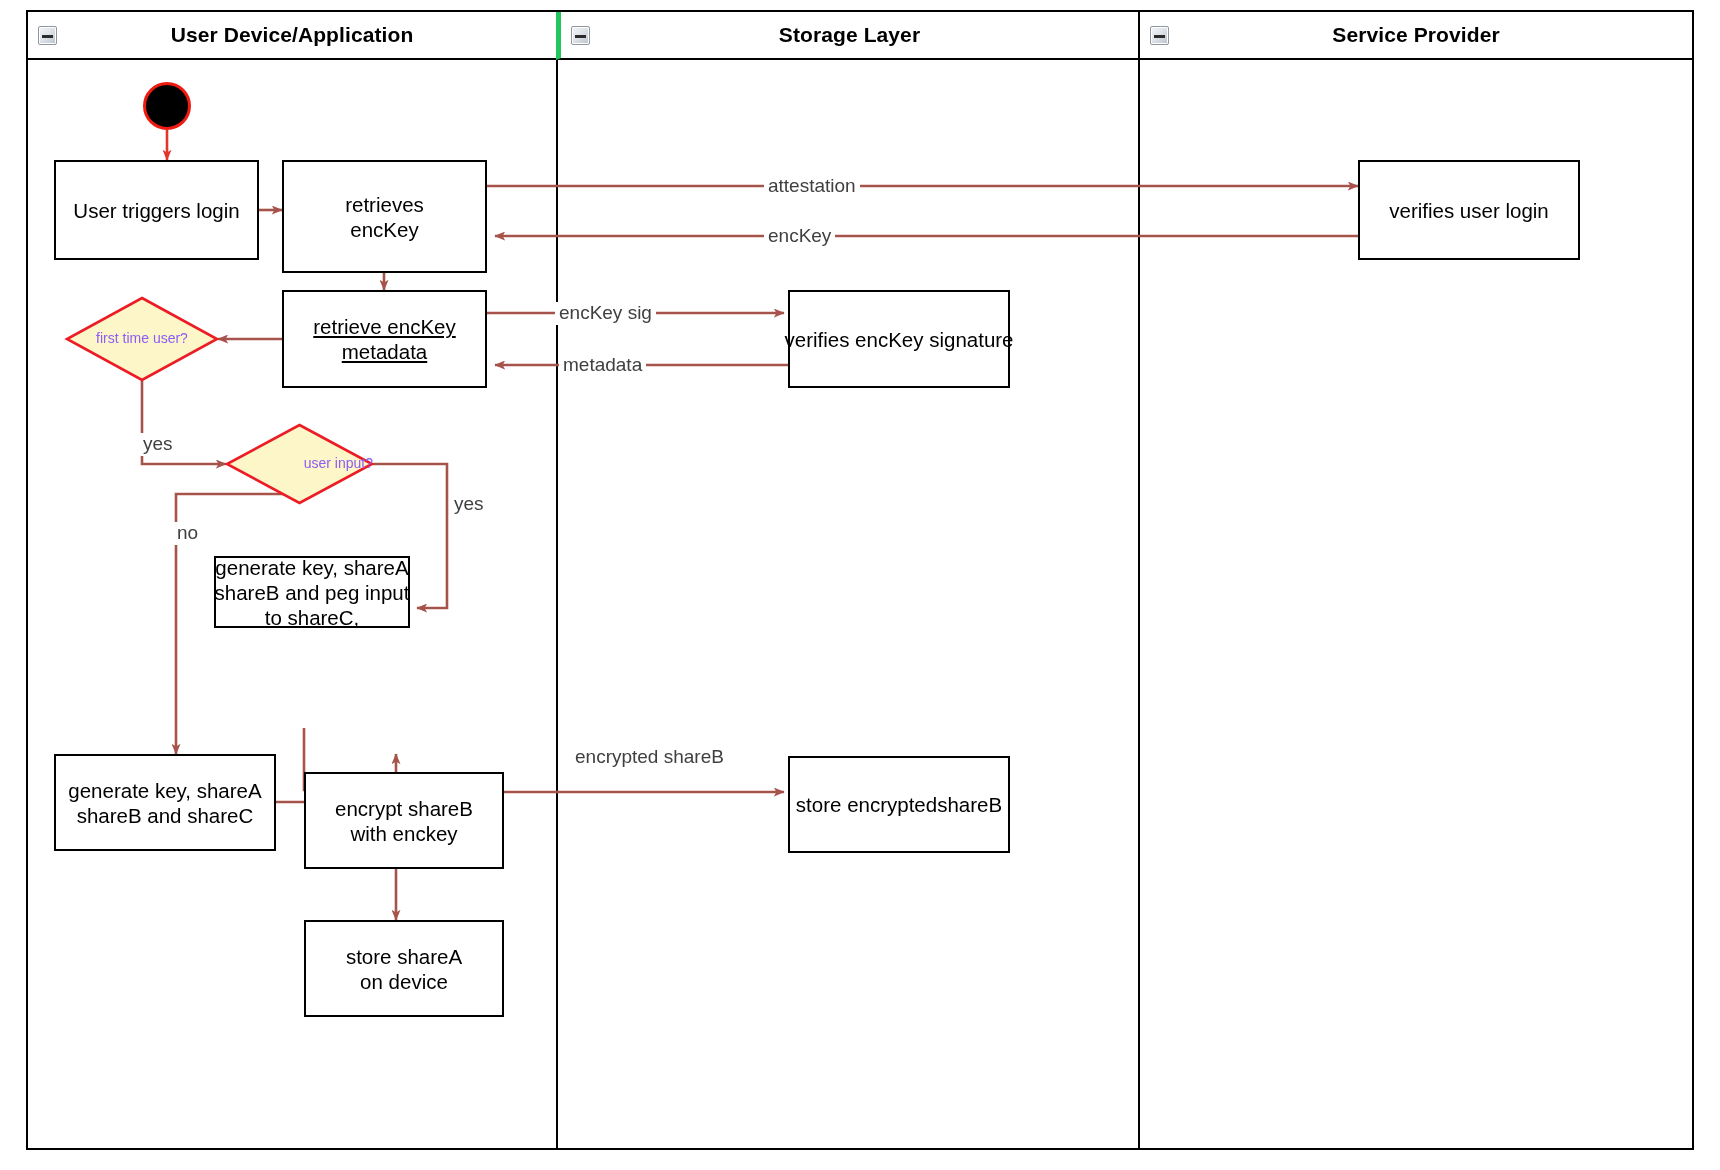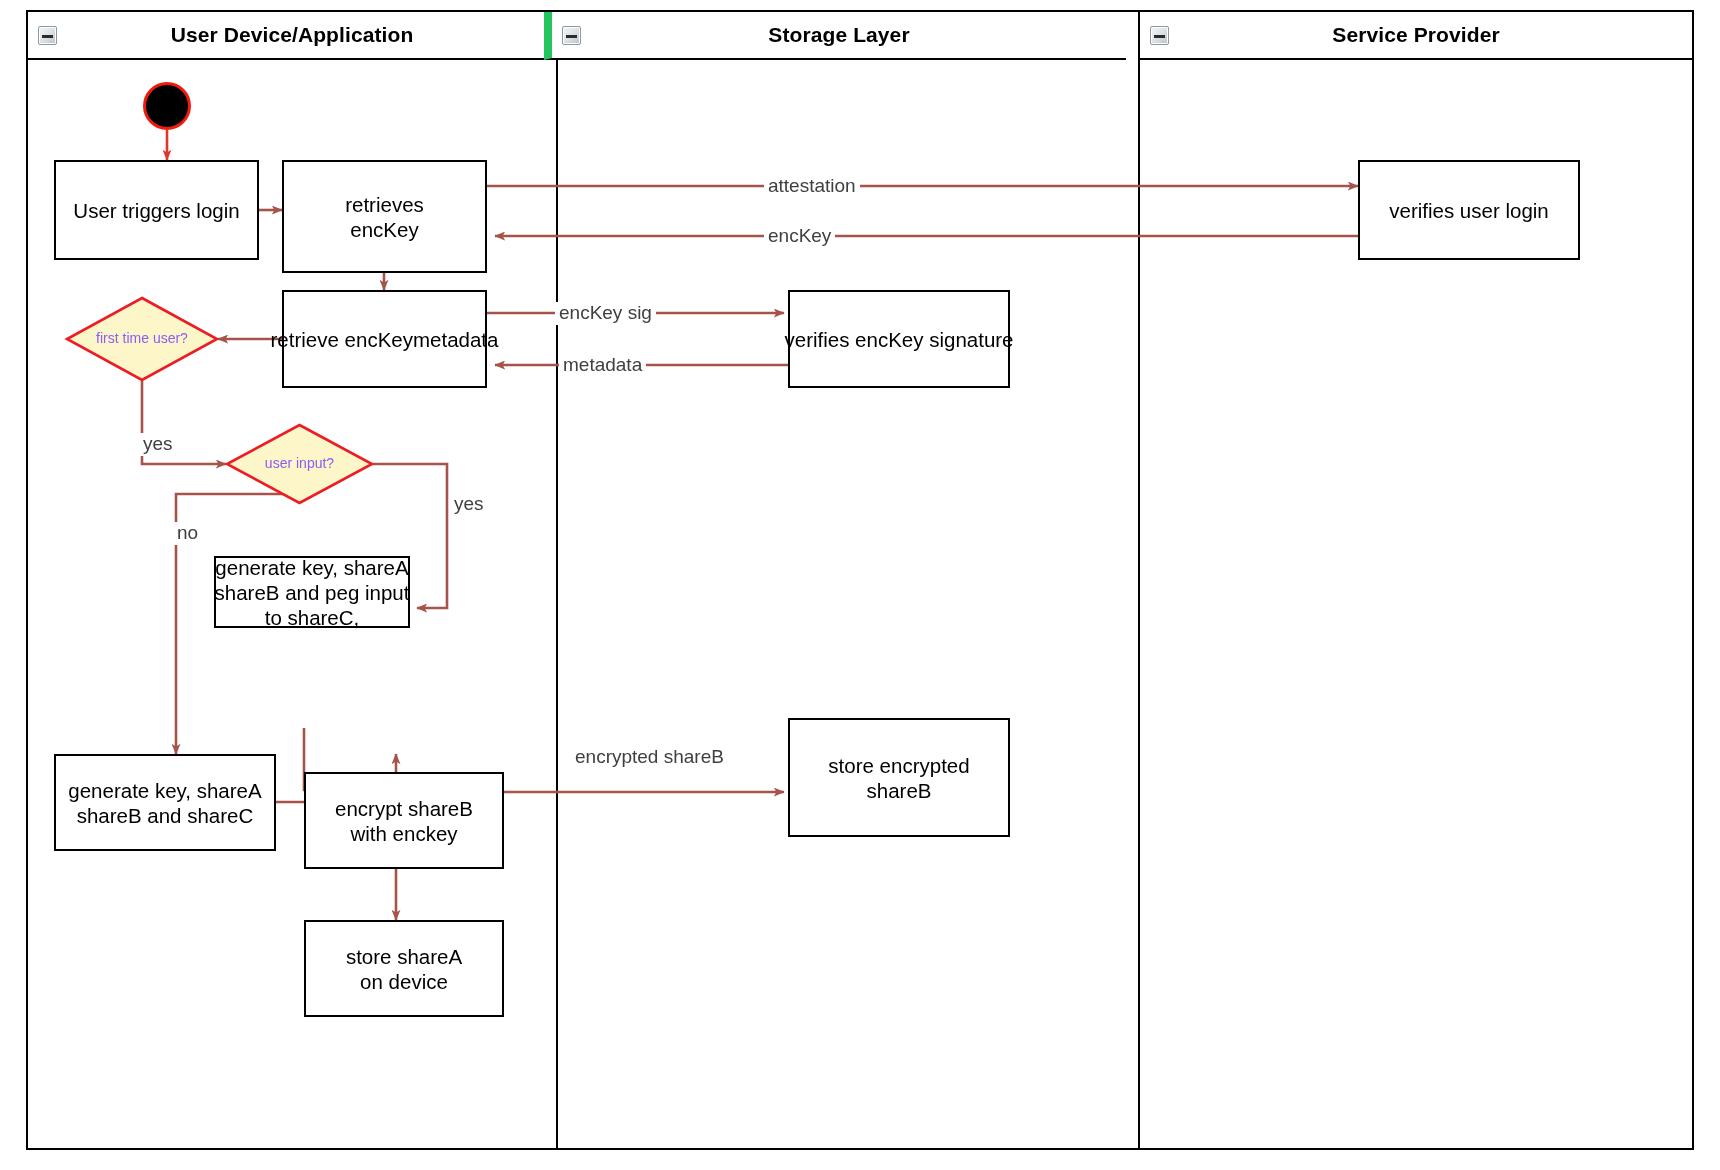--- a/index.html
+++ b/index.html
@@ -61,7 +61,7 @@
     <div class="collapse-icon"></div>
     <div class="title">User Device/Application</div>
   </div>
-  <div class="lane-head" style="left:516px;width:582px;border-left:8px solid #22c55e;">
+  <div class="lane-head" style="left:528px;width:582px;border-left:5px solid #22c55e;">
     <div class="collapse-icon"></div>
     <div class="title">Storage Layer</div>
   </div>

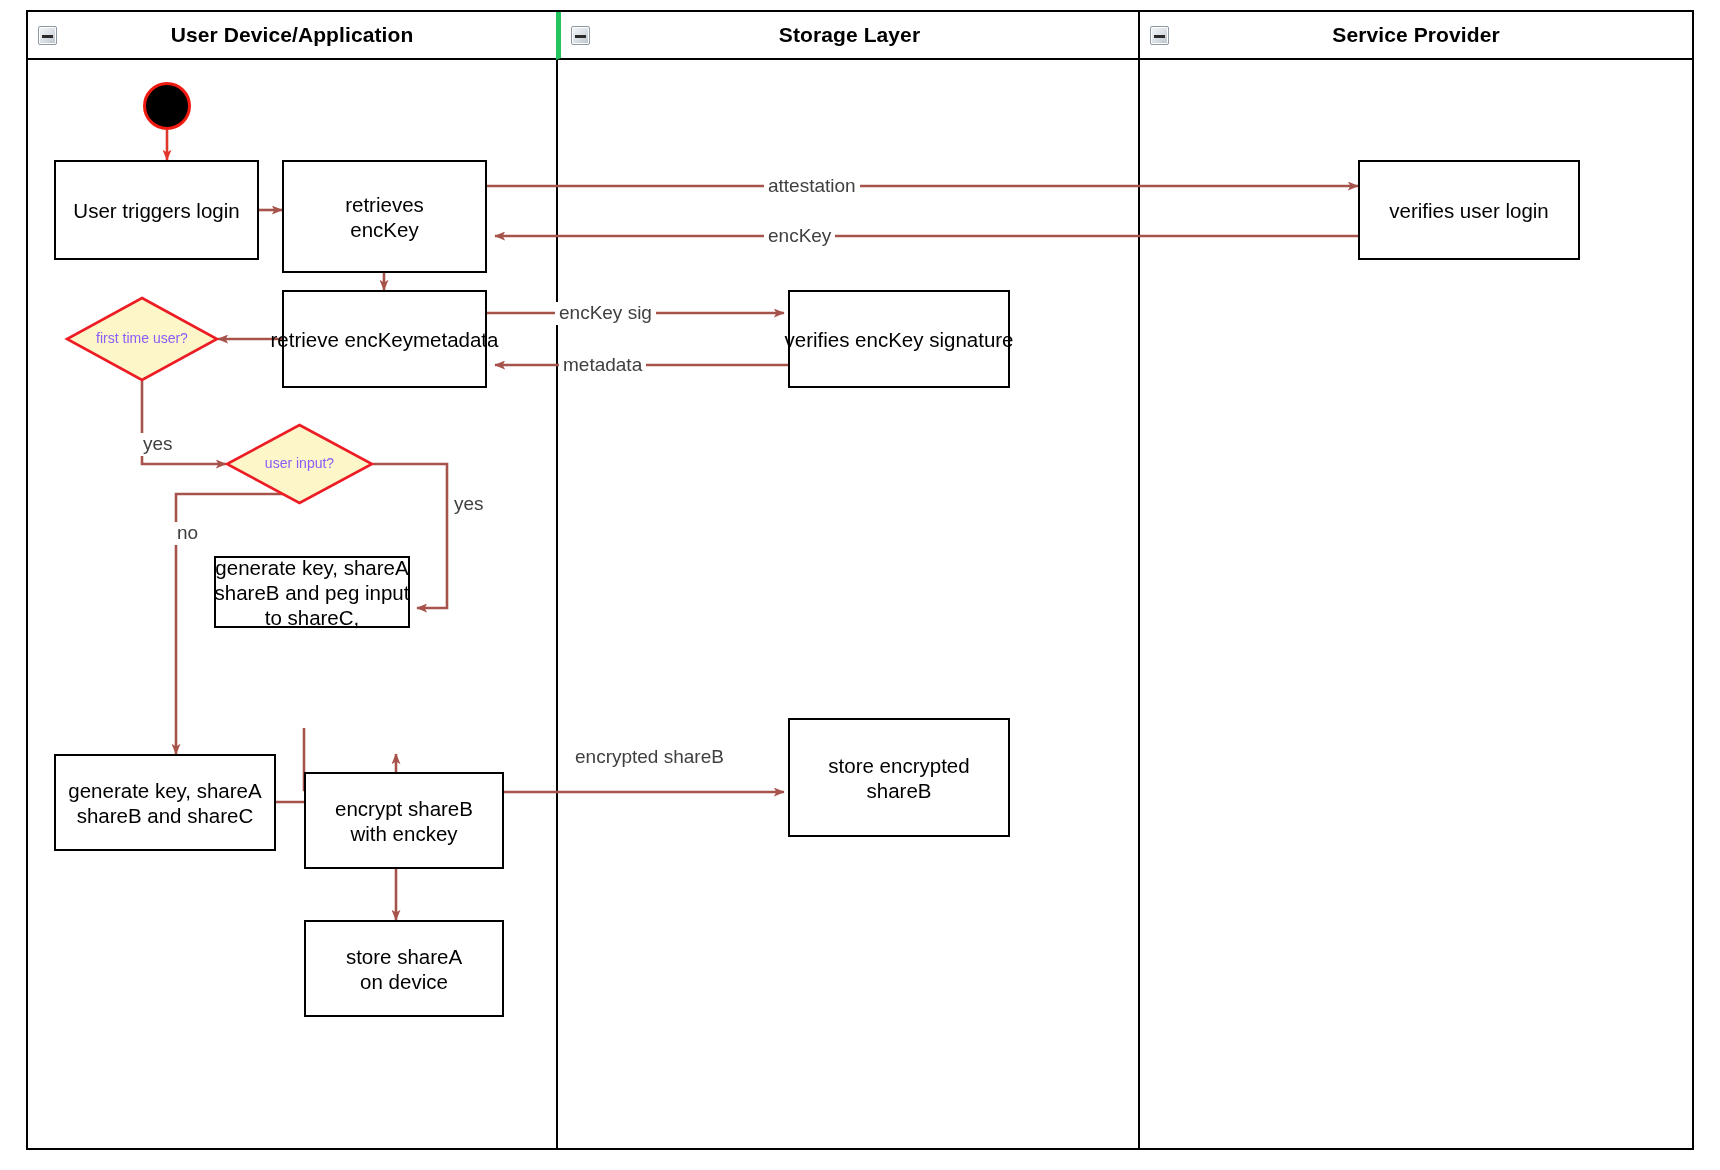--- a/index.html
+++ b/index.html
@@ -139,7 +139,7 @@
     <span>encKey</span>
   </div>
 
-  <div class="node" style="left:254px;top:278px;width:205px;height:98px;flex-direction:row;">
+  <div class="node" style="left:254px;top:278px;width:205px;height:98px;flex-direction:column;text-decoration:underline;">
     <span>retrieve encKey</span>
     <span>metadata</span>
   </div>

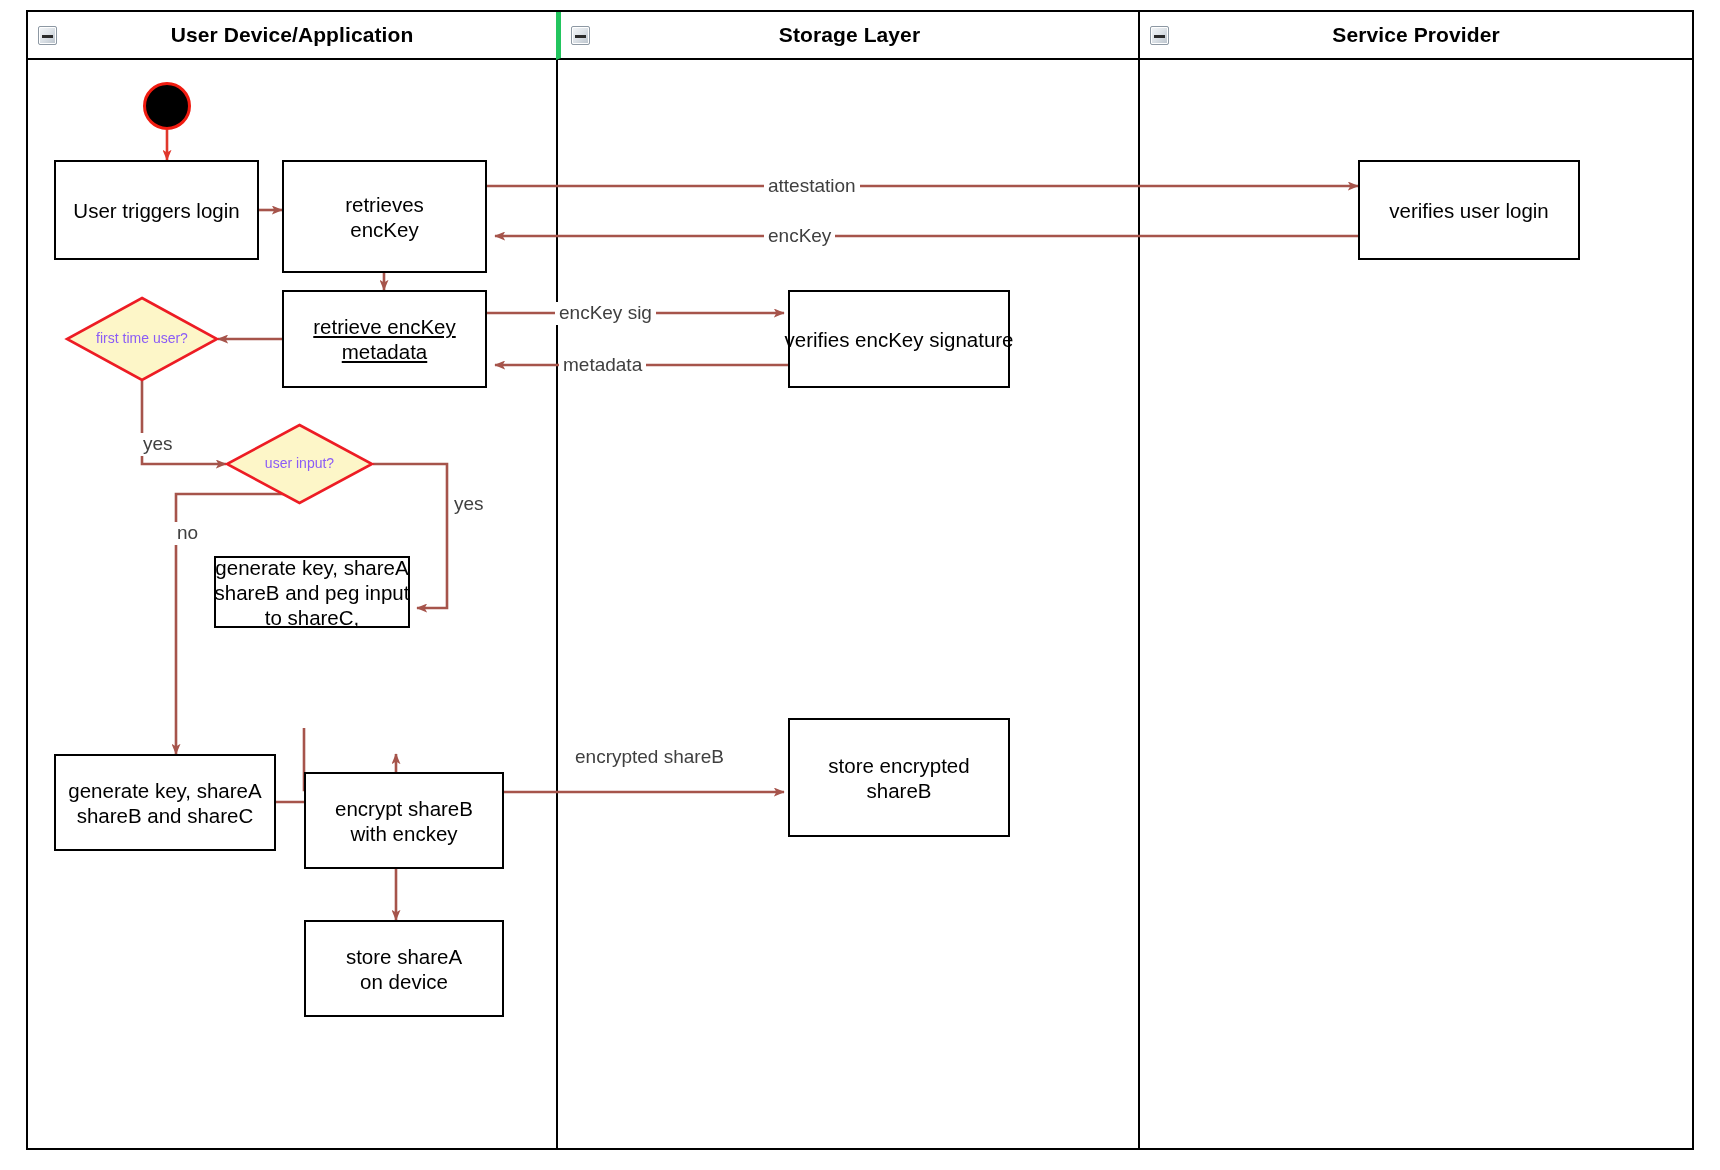--- a/index.html
+++ b/index.html
@@ -154,7 +154,7 @@
     </div>
   </div>
 
-  <div class="diamond" style="left:198px;top:412px;width:147px;height:80px;">
+  <div class="diamond" style="left:198px;top:412px;width:147px;height:80px;justify-content:flex-end;">
     <svg width="147" height="80" viewBox="0 0 147 80">
       <polygon points="73.5,1 146,40 73.5,79 1,40" fill="#fdf6c8" stroke="#ed1c24" stroke-width="2.6"></polygon>
     </svg>

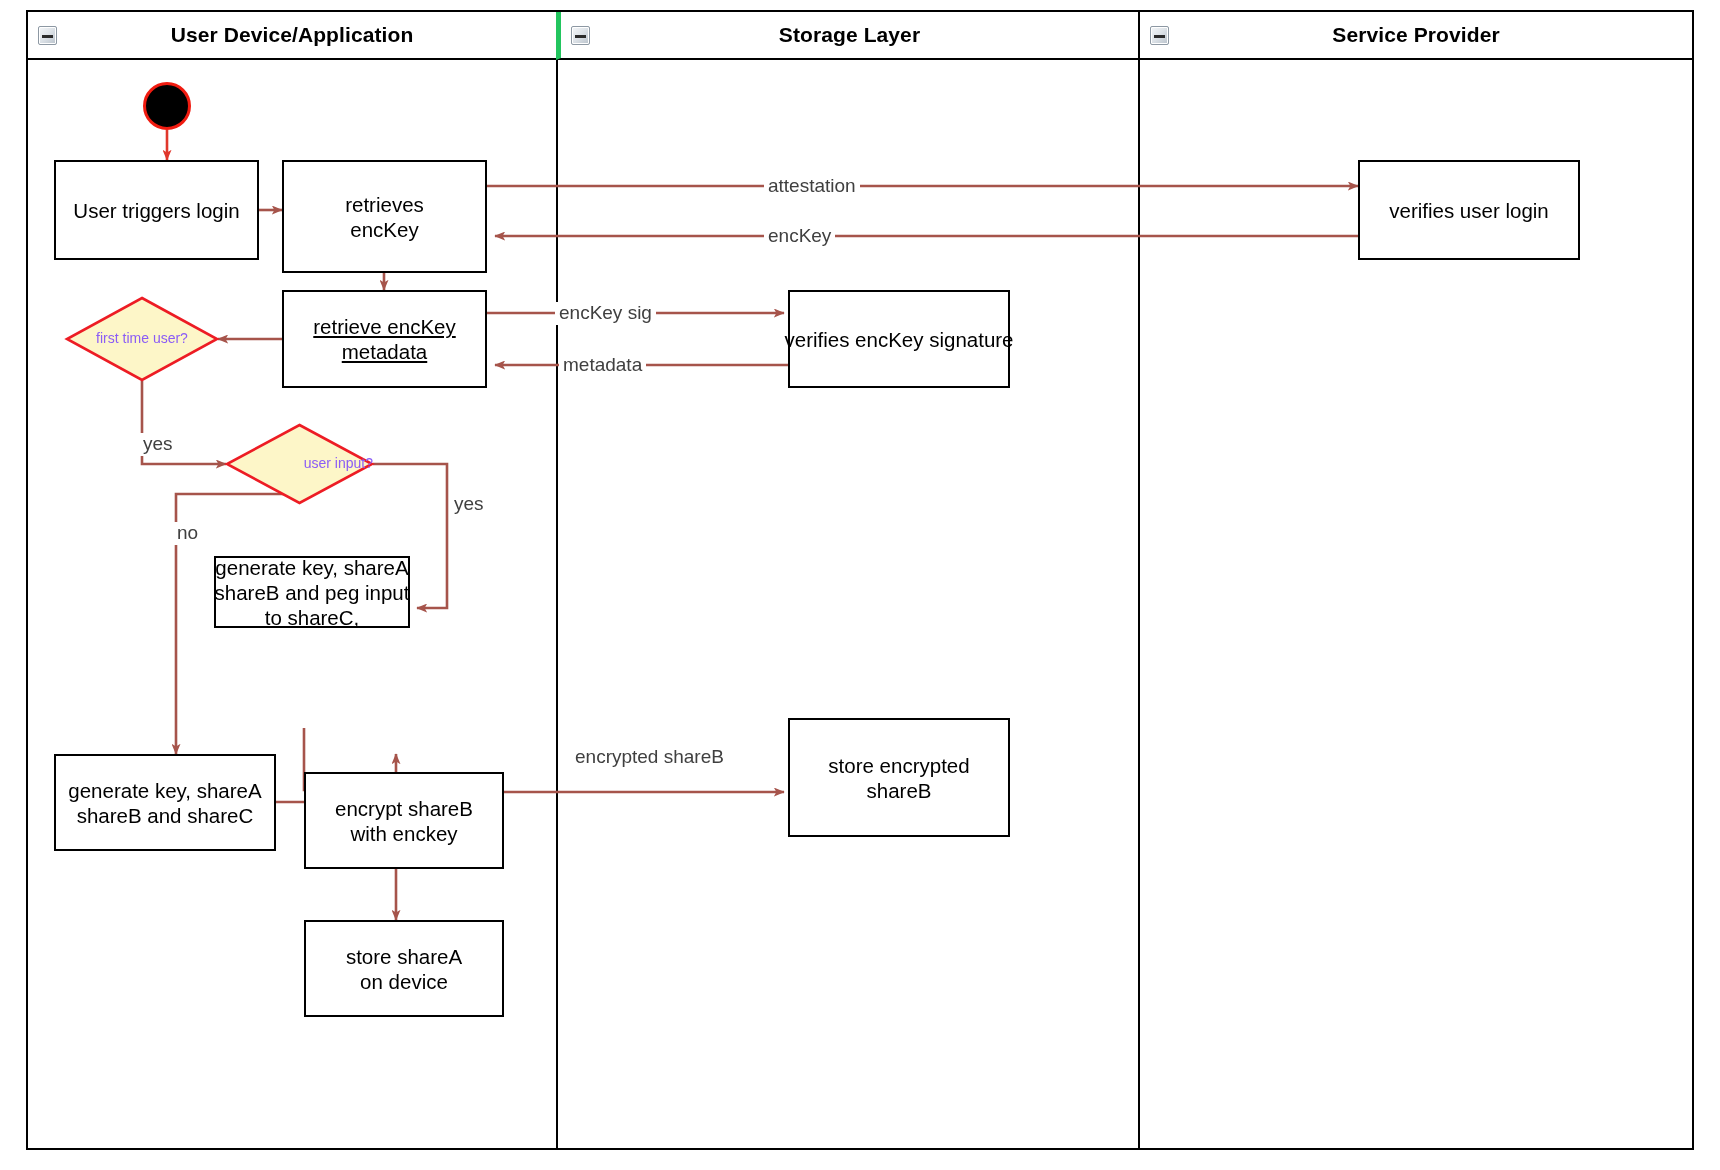--- a/index.html
+++ b/index.html
@@ -188,7 +188,7 @@
     <span>verifies encKey signature</span>
   </div>
 
-  <div class="node" style="left:760px;top:706px;width:222px;height:119px;flex-direction:column;">
+  <div class="node" style="left:760px;top:744px;width:222px;height:97px;flex-direction:row;">
     <span>store encrypted</span>
     <span>shareB</span>
   </div>

